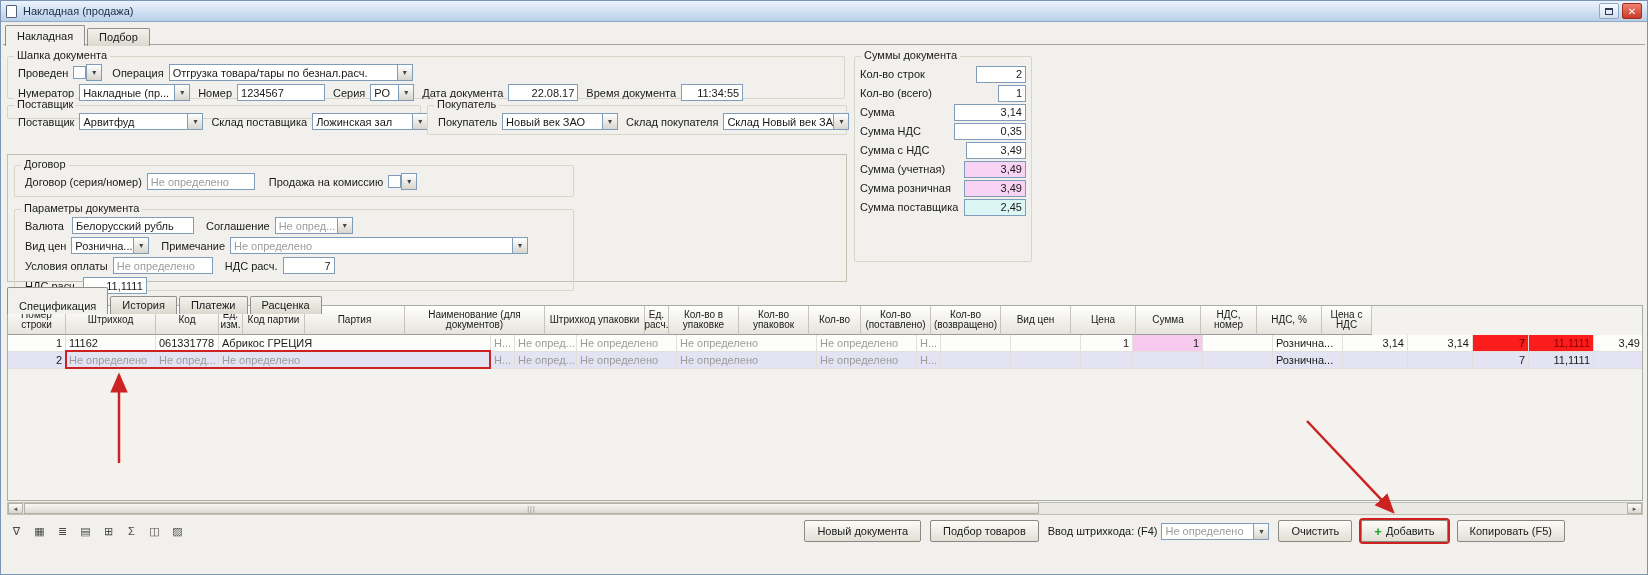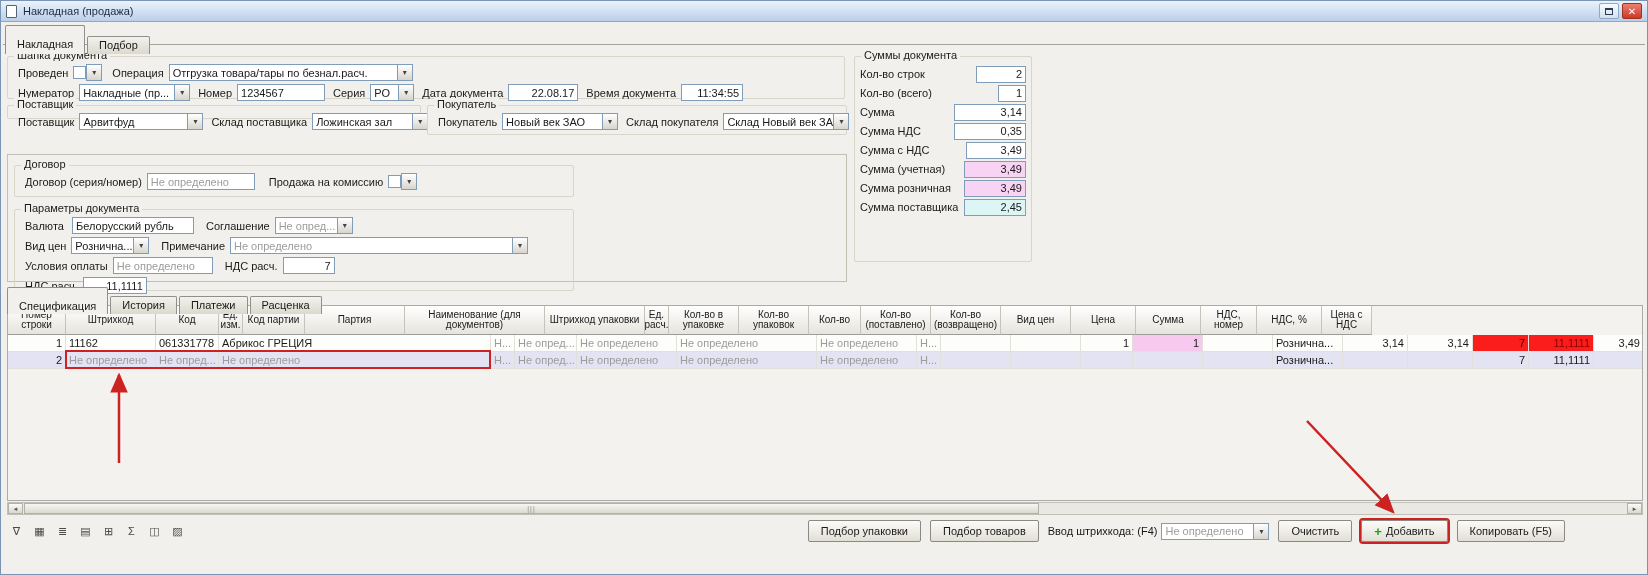--- a/index.html
+++ b/index.html
@@ -18,7 +18,7 @@
   
   .tabs { position:absolute; display:flex; align-items:flex-end; z-index:3; }
   .tab { padding:2px 11px 3px; border:1px solid #90908a; border-bottom:none; border-radius:2px 2px 0 0; background:linear-gradient(#f3f2ec,#dbd9cf); margin-right:2px; white-space:nowrap; }
-  .tab.active { background:#f1f0ec; padding-top:12px; padding-bottom:4px; }
+  .tab.active { background:#f1f0ec; padding-top:4px; padding-bottom:4px; }
   .line1 { position:absolute; left:2px; right:2px; top:43px; border-top:1px solid #a3a39b; }
 
   

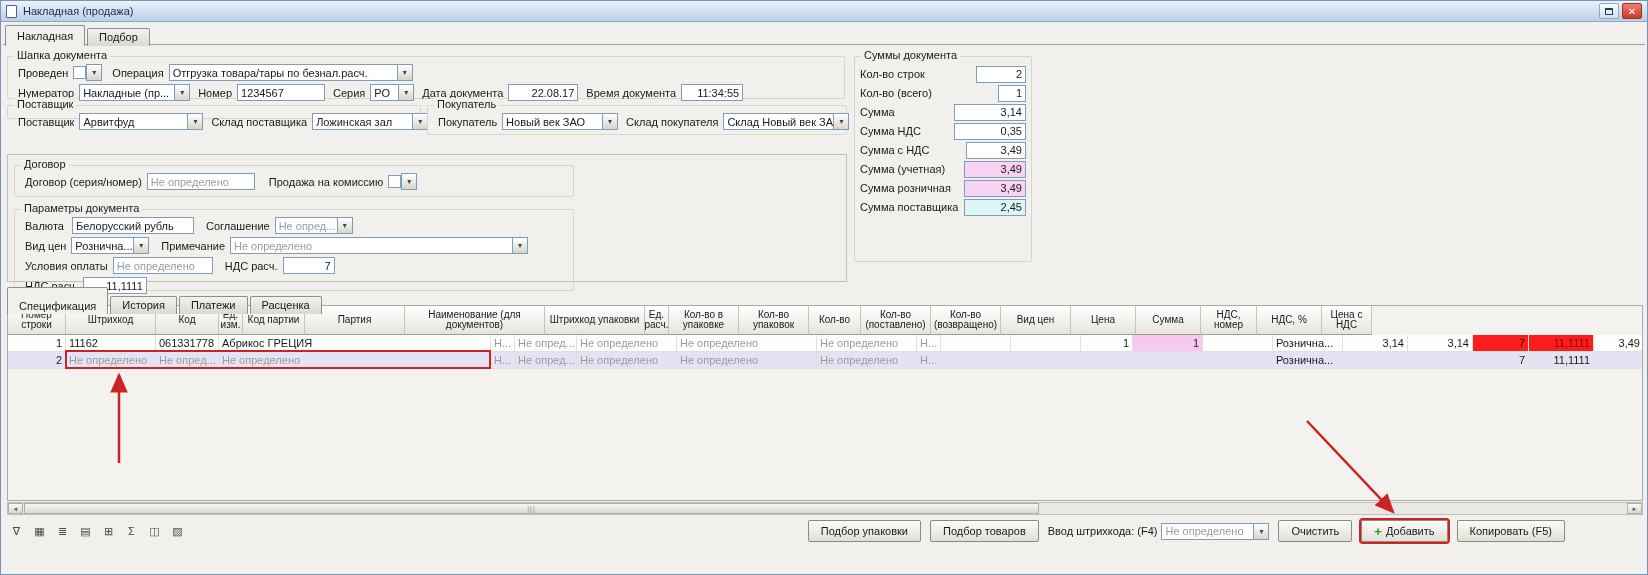--- a/index.html
+++ b/index.html
@@ -449,7 +449,7 @@
     <span class="ticon">◫</span>
     <span class="ticon">▨</span>
     <span class="btns">
-      <span class="btn">Подбор упаковки</span>
+      <span class="btn">Новый документа</span>
       <span class="btn">Подбор товаров</span>
       <span class="bcgroup">
         <span>Ввод штрихкода: (F4)</span>

